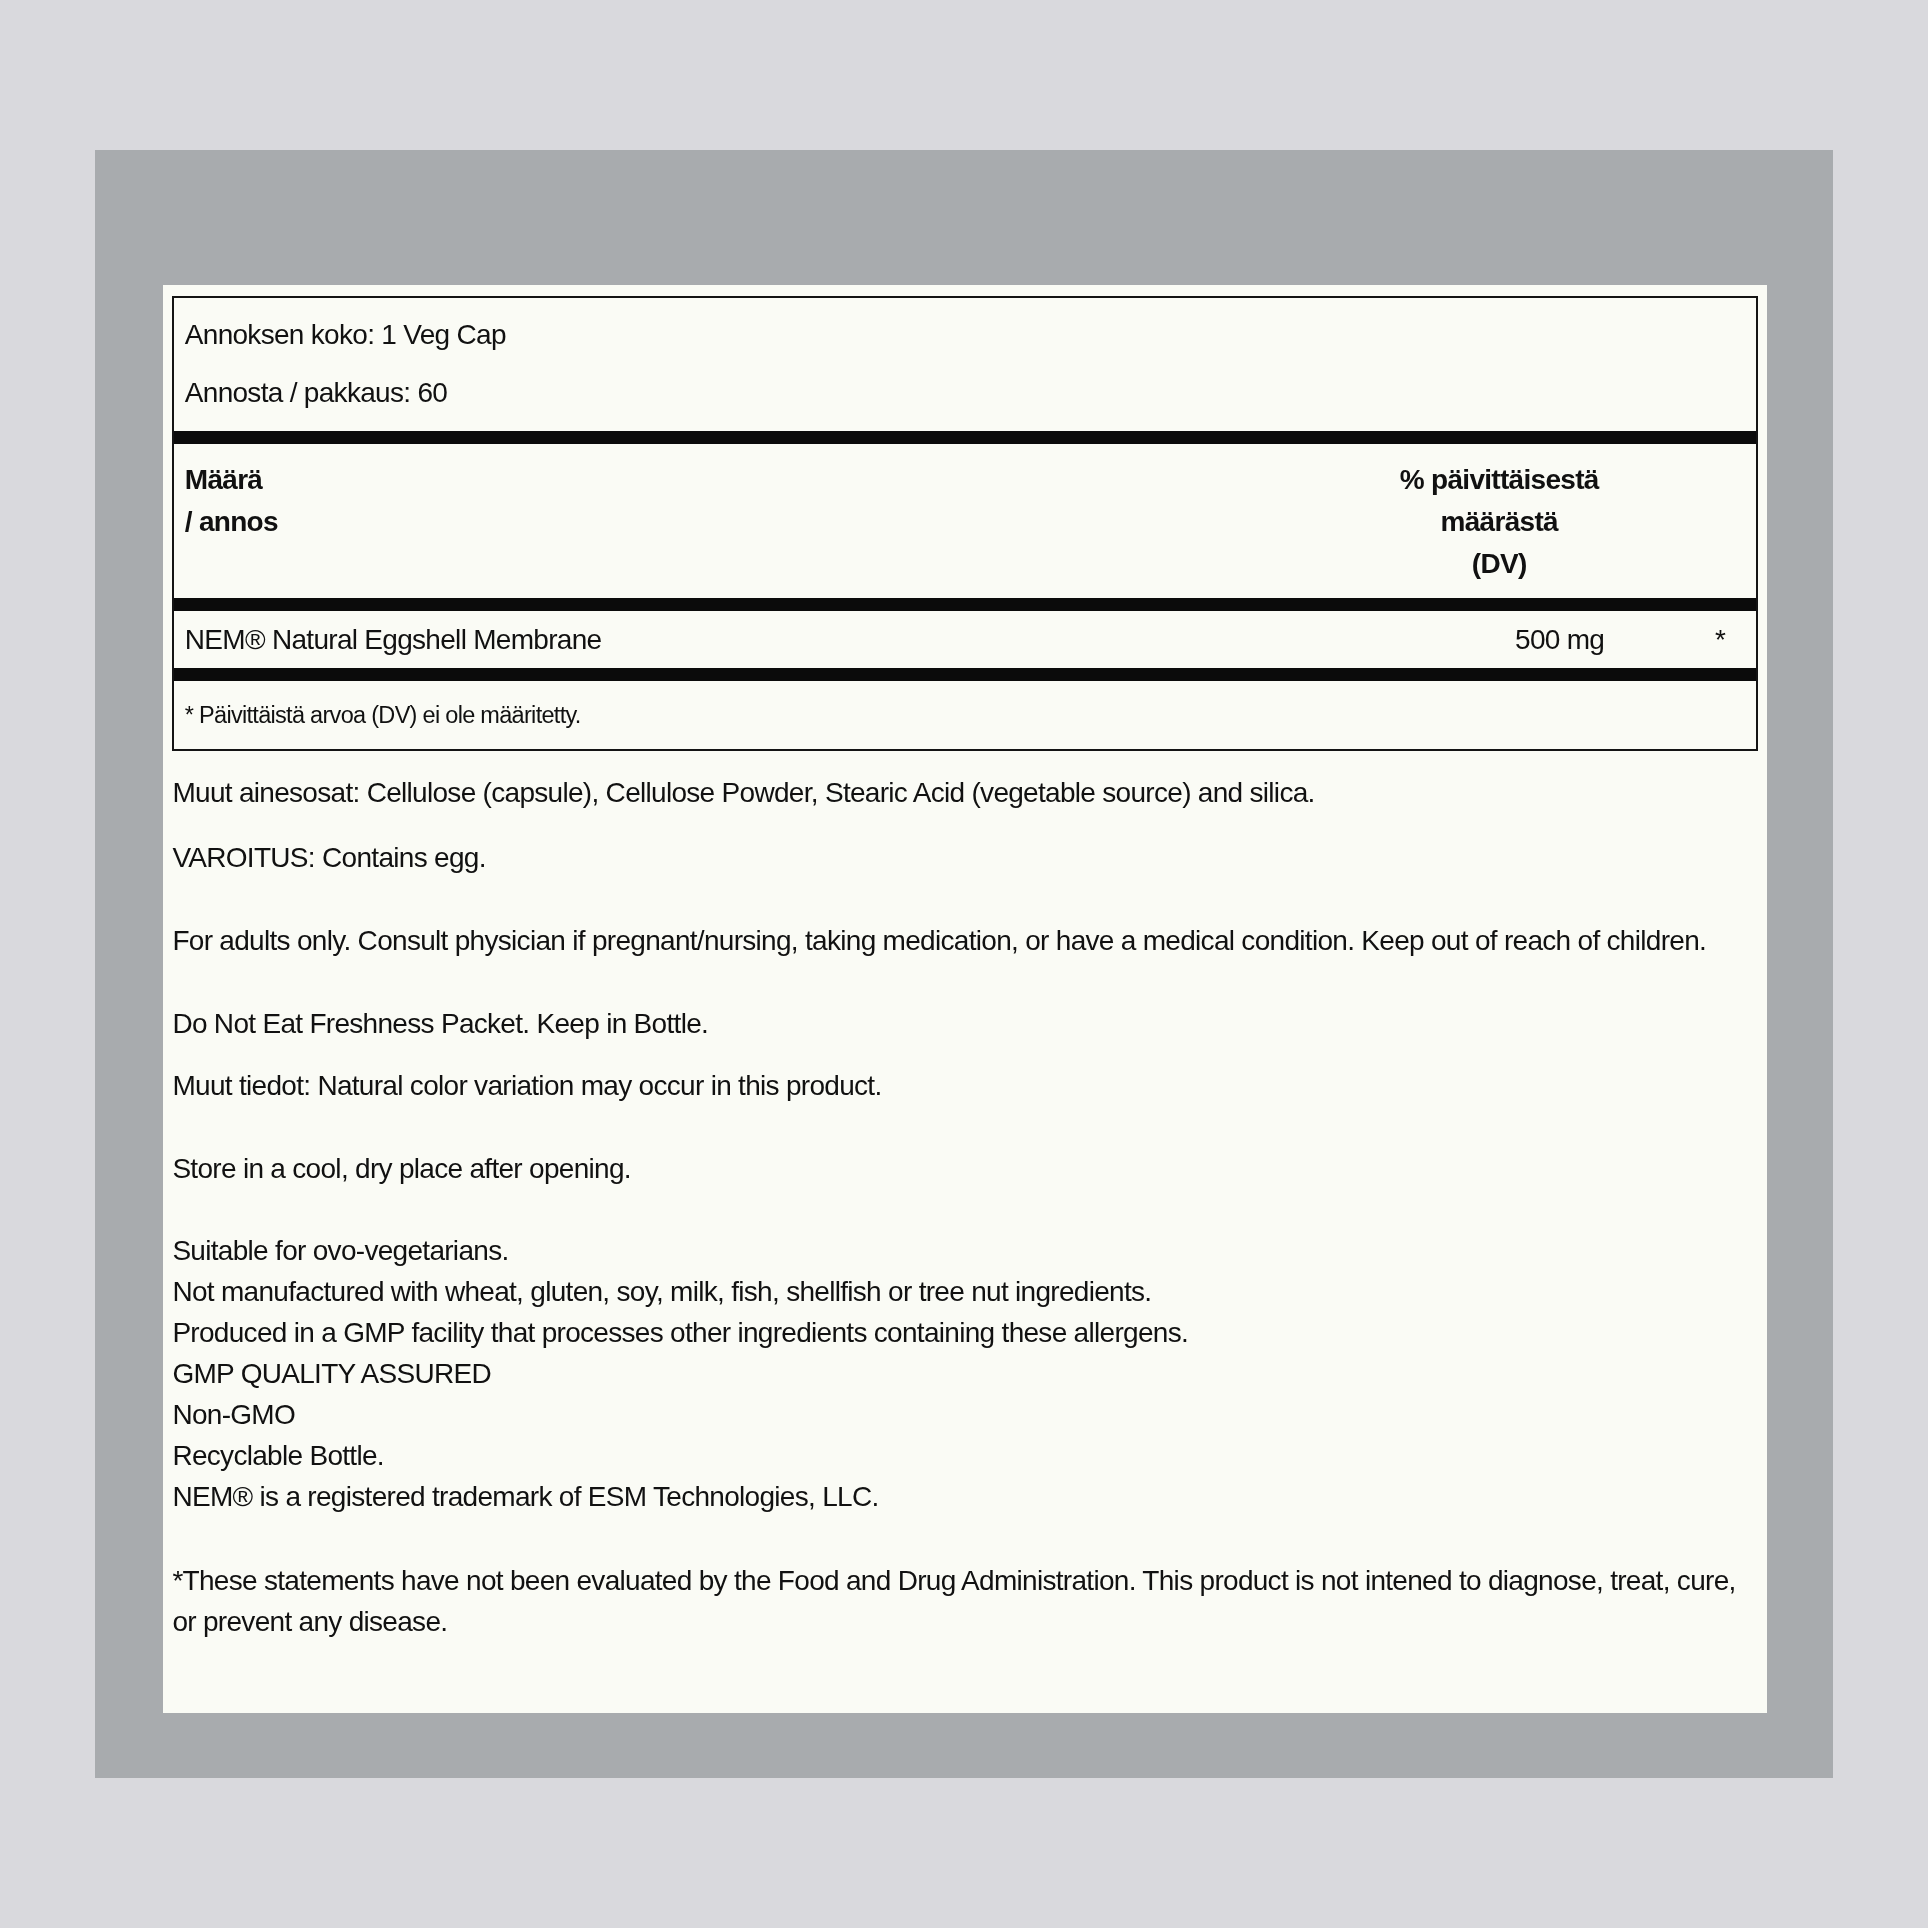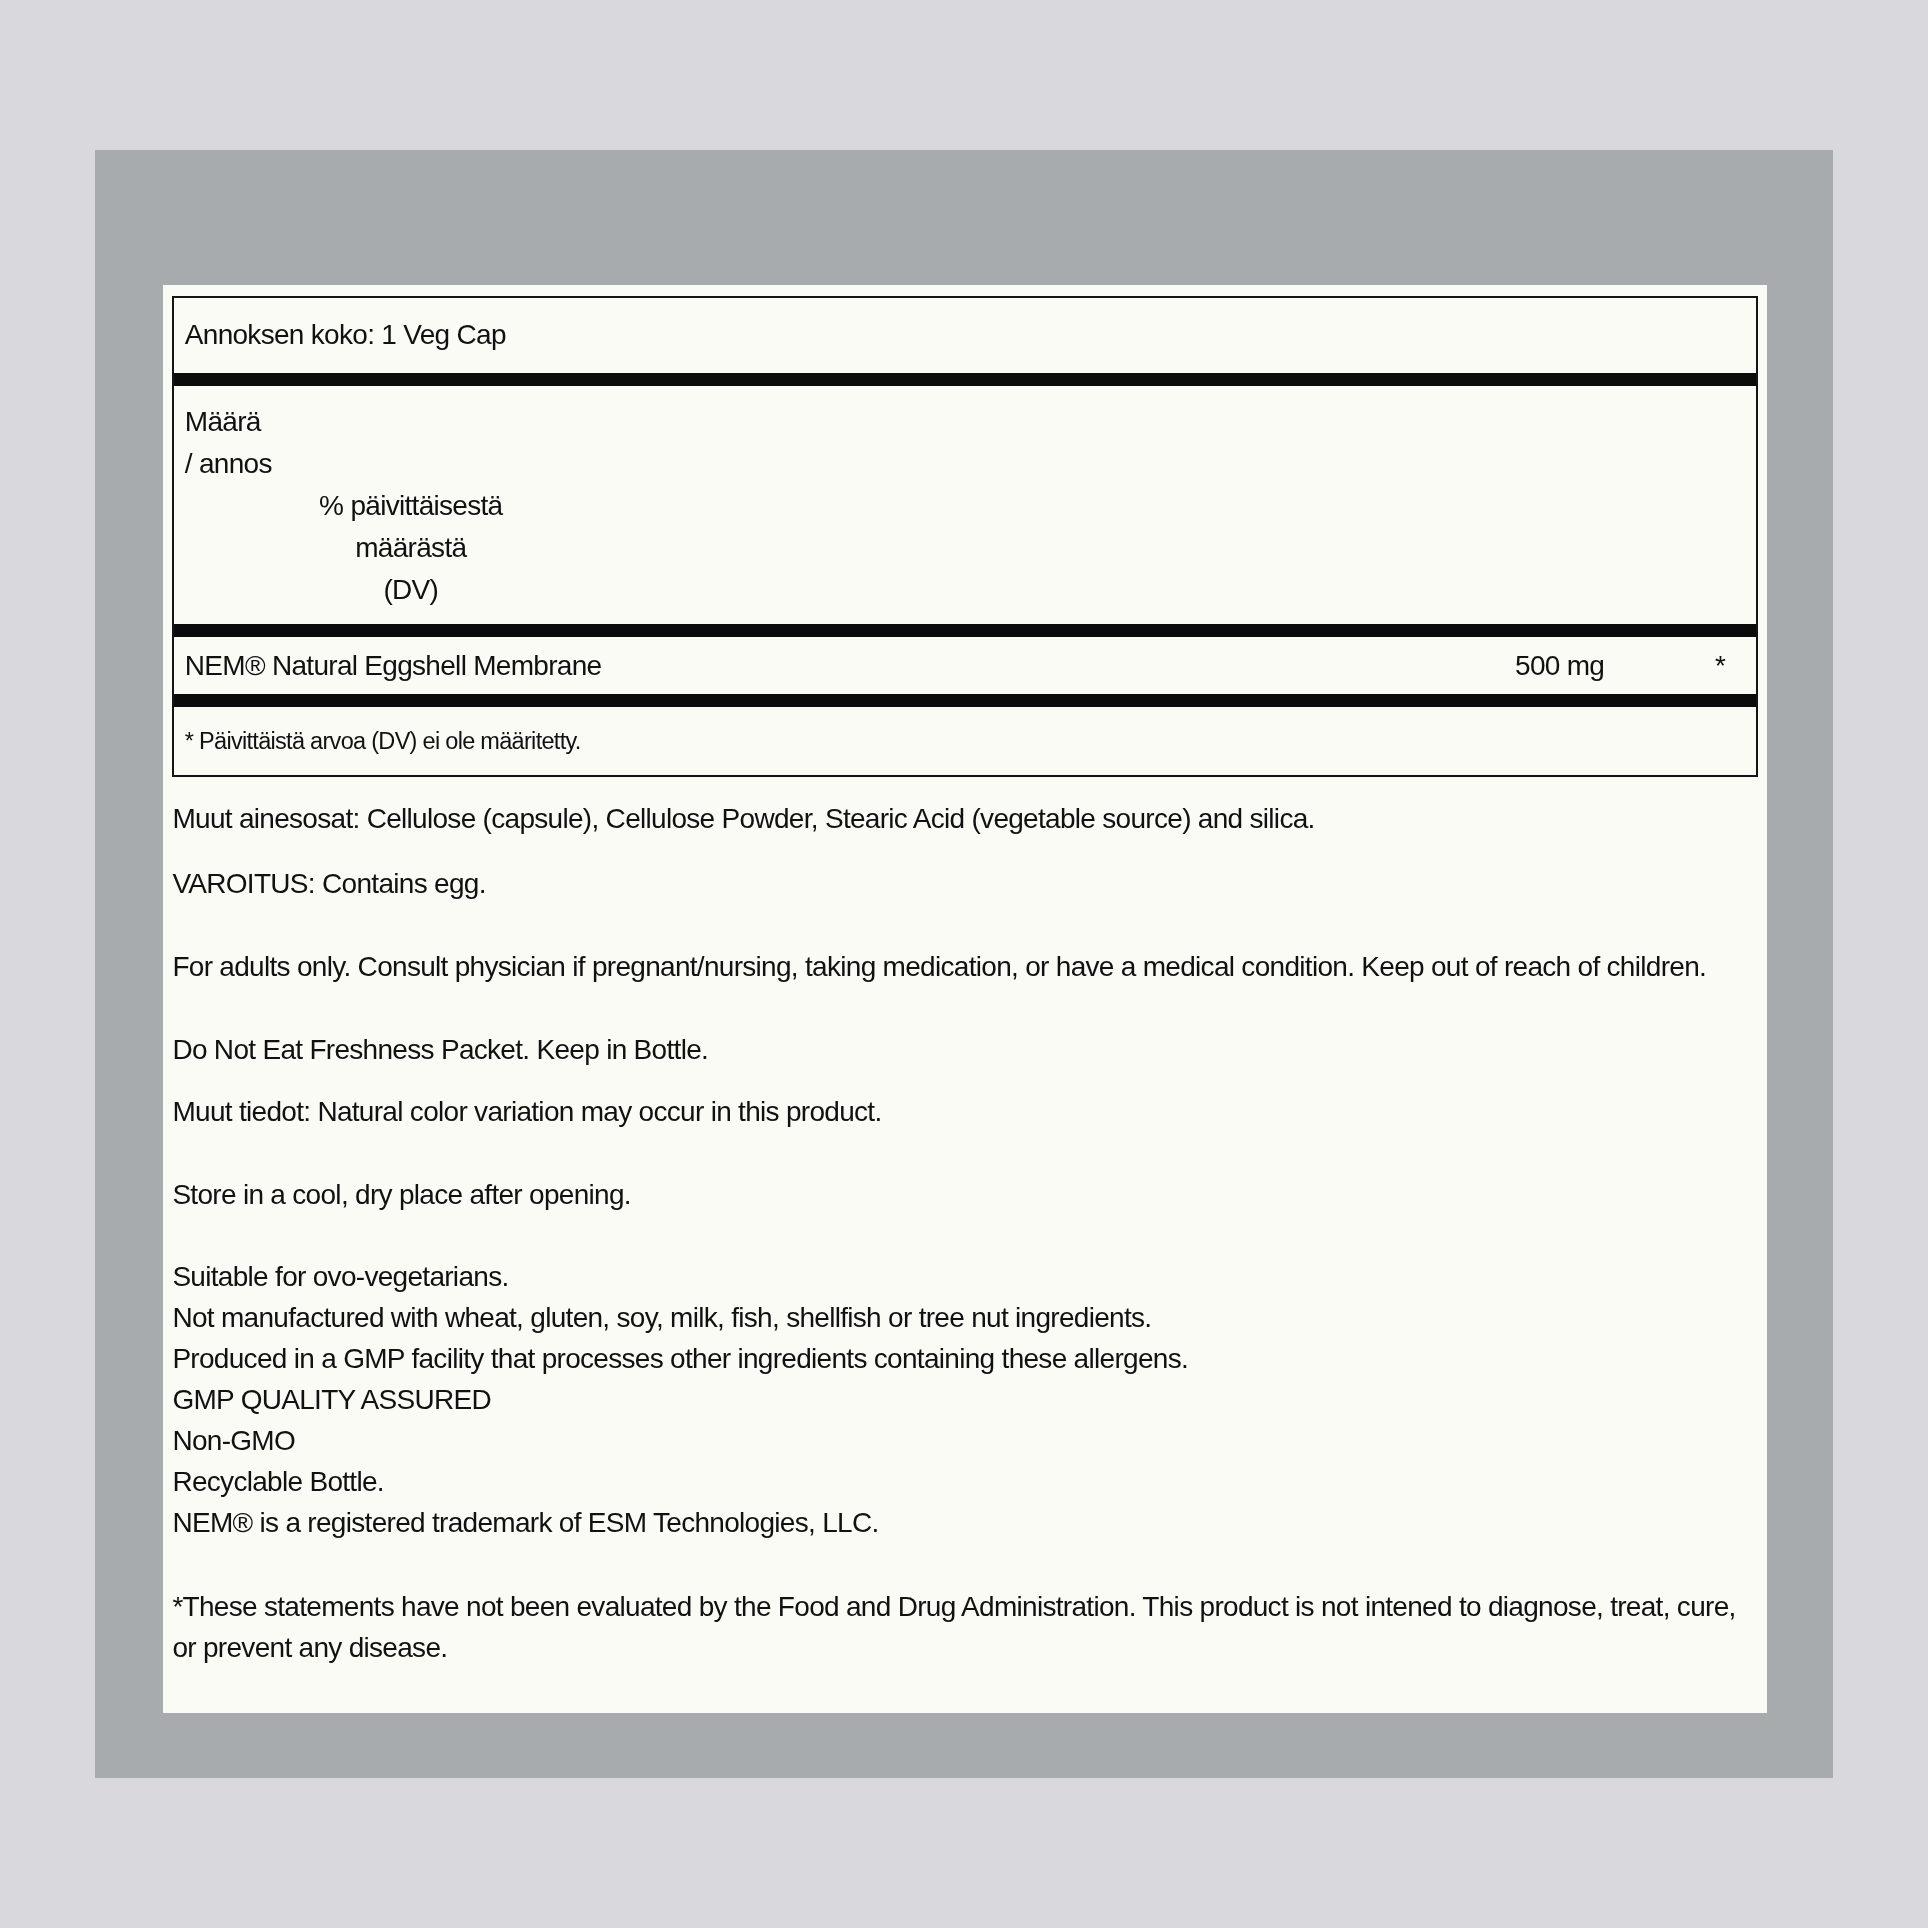--- a/index.html
+++ b/index.html
@@ -75,6 +75,7 @@
       <div class="facts">
         <div class="serving-block">
           <div>Annoksen koko: 1 Veg Cap</div>
+          <div>Annosta / pakkaus: 60</div>
         </div>
 
         <div class="rule"></div>

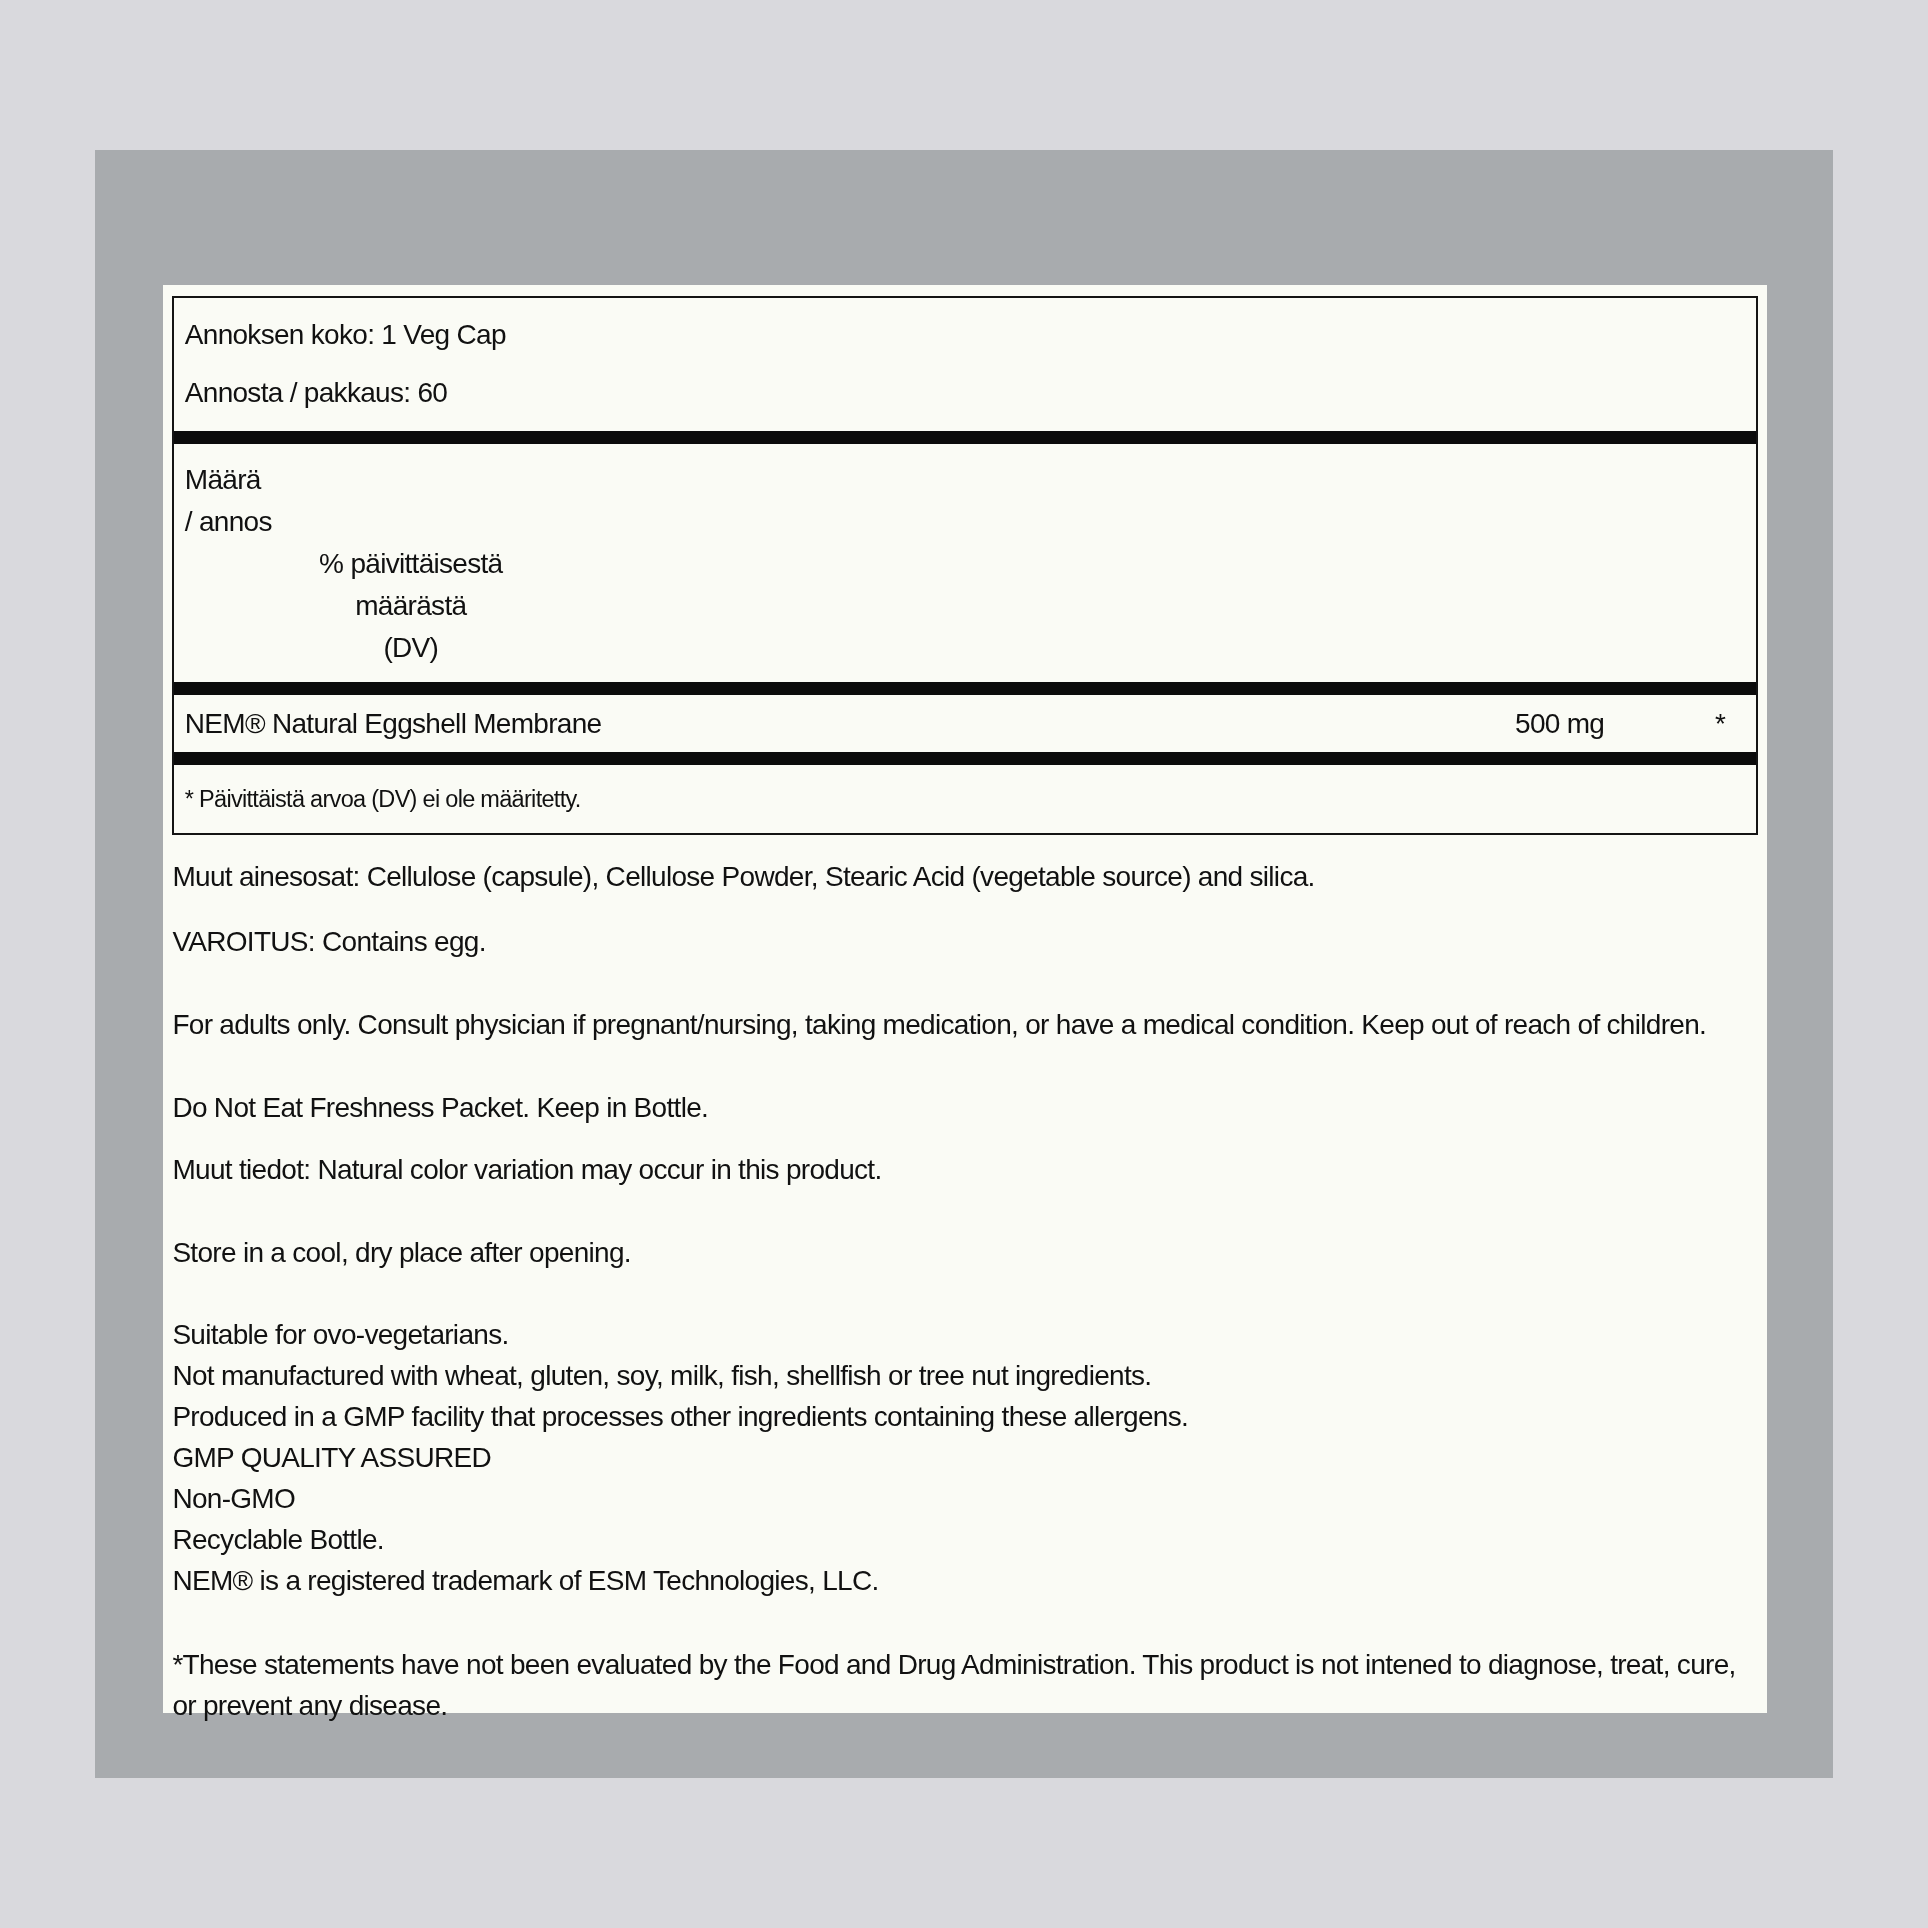--- a/index.html
+++ b/index.html
@@ -39,7 +39,7 @@
   .facts .serving-block{padding:7.5px 10.4px 9.4px 10.4px;}
   .facts .serving-block div{line-height:58px;}
   .rule{height:13px;background:#0b0b0b;}
-  .facts-header{display:flex;padding:15px 10.4px 13px 10.4px;font-weight:normal;flex-direction:column;}
+  .facts-header{display:flex;padding:15px 10.4px 13px 10.4px;font-weight:bold;}
   .facts-header .amount-col{flex:1;}
   .facts-header .amount-col div{line-height:42px;}
   .facts-header .dv-col{width:452px;text-align:center;padding-right:20px;}

